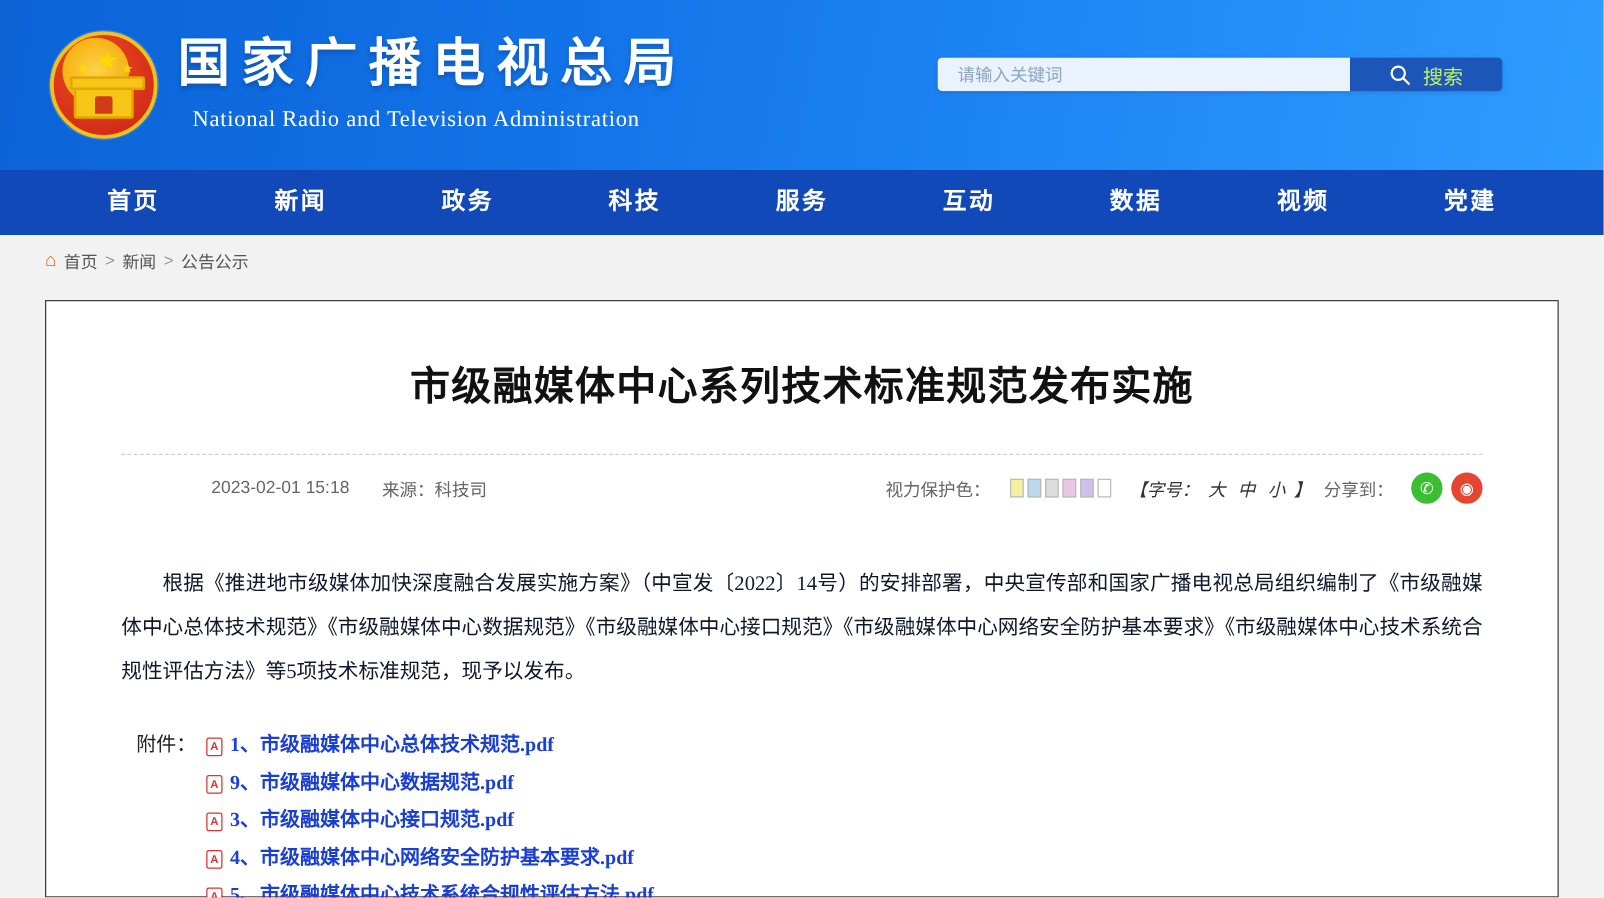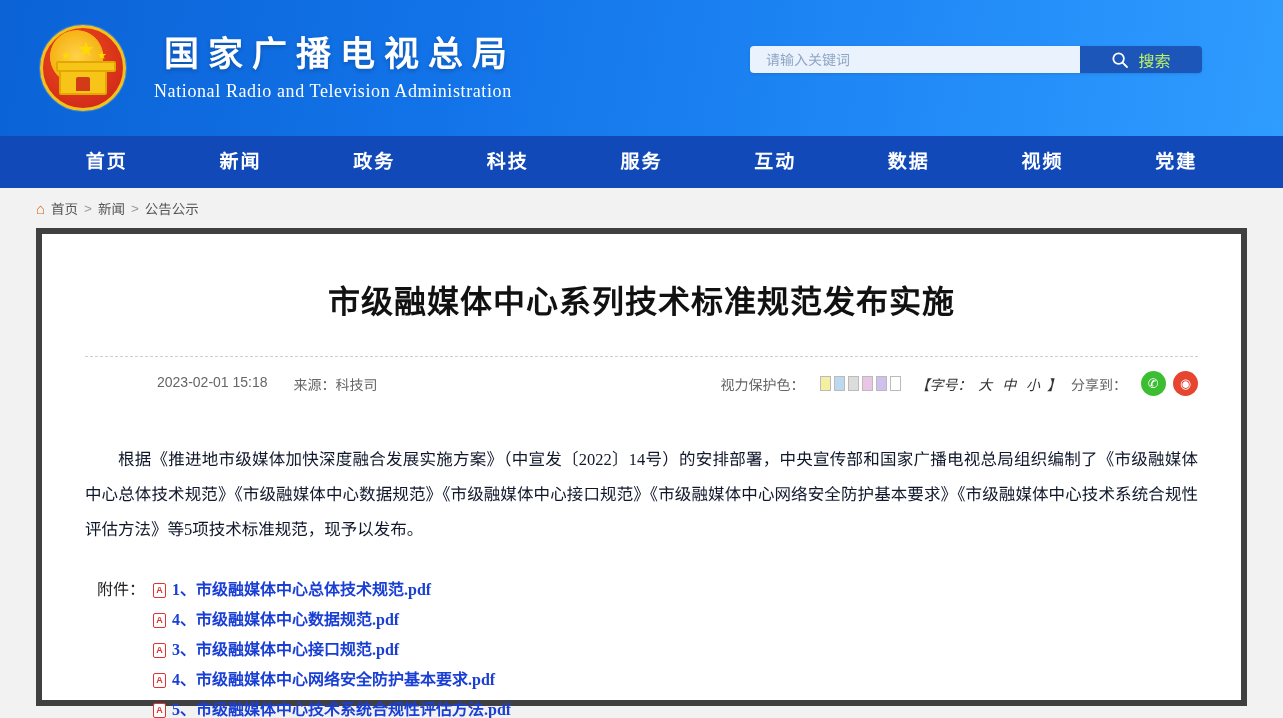--- a/index.html
+++ b/index.html
@@ -56,10 +56,9 @@
 
   .titles { color: #fff; line-height: 1; }
   .titles .cn {
-    font-size: 35px; font-weight: 700; letter-spacing: 9px;
+    font-size: 42px; font-weight: 700; letter-spacing: 9px;
     text-shadow: 0 2px 4px rgba(0,0,0,.22);
-    font-family: Liberation Sans, sans-serif;
-    margin-left: 22px;
+    font-family: Liberation Mono, monospace;
   }
   .titles .en {
     margin-top: 11px;

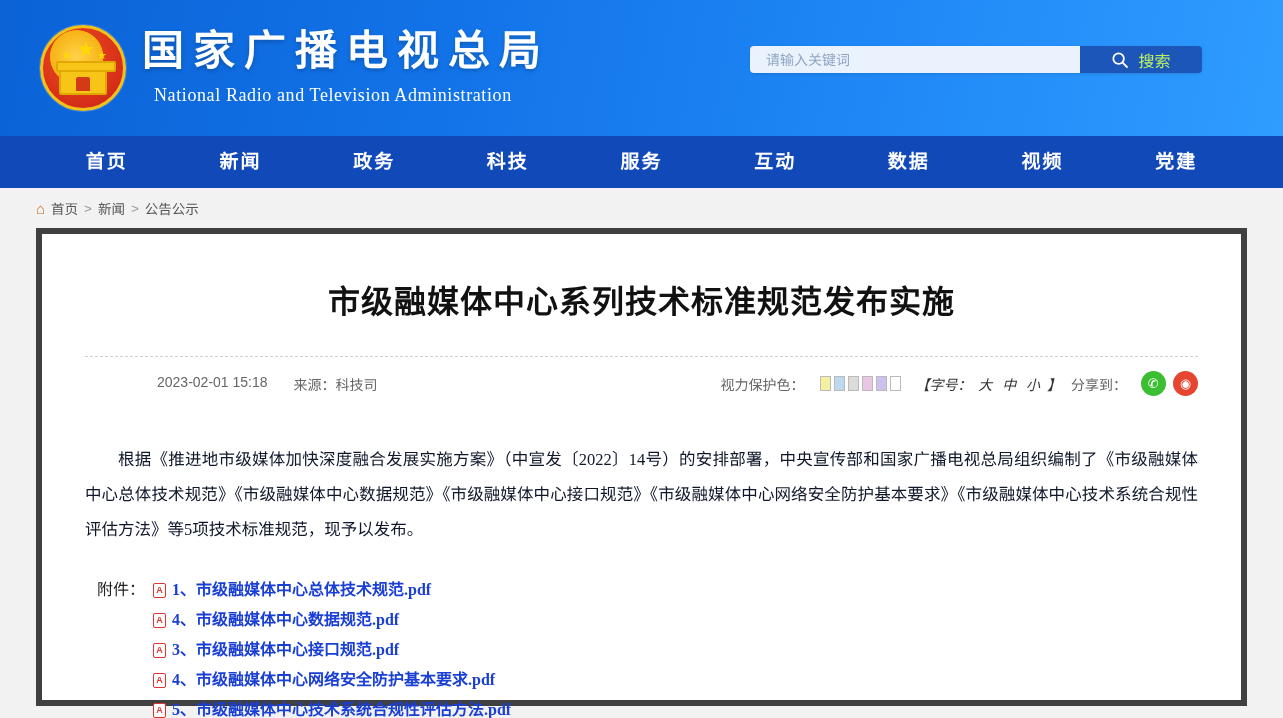--- a/index.html
+++ b/index.html
@@ -121,11 +121,11 @@
 
   
   .card {
-    margin: 0 36px;
+    margin: 12px 36px;
     background: #fff;
-    border: 6px solid #404040;
+    border: 1px solid #404040;
     height: 478px;
-    padding: 0 43px;
+    padding: 0 60px;
     position: relative;
   }
   .art-title {

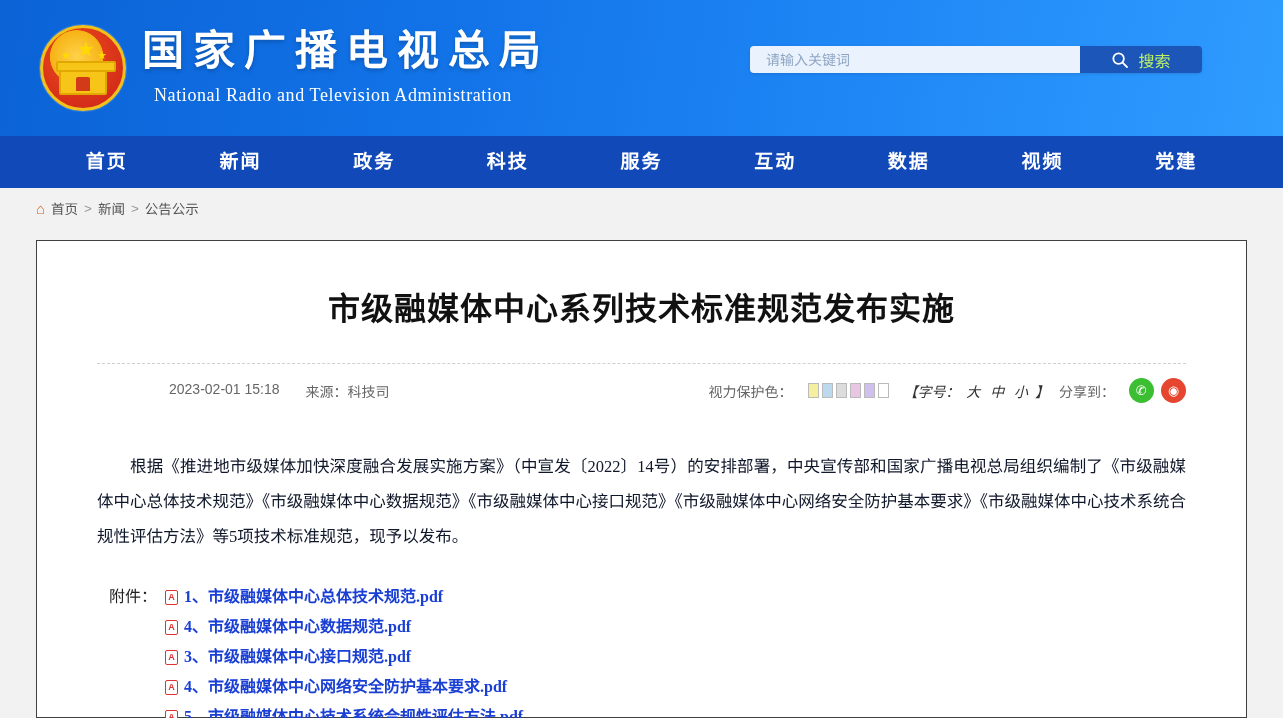--- a/index.html
+++ b/index.html
@@ -304,7 +304,7 @@
       </li>
       <li>
         <span class="pdf-icon"></span>
-        <a>4、市级融媒体中心数据规范.pdf</a>
+        <a>9、市级融媒体中心数据规范.pdf</a>
       </li>
       <li>
         <span class="pdf-icon"></span>

